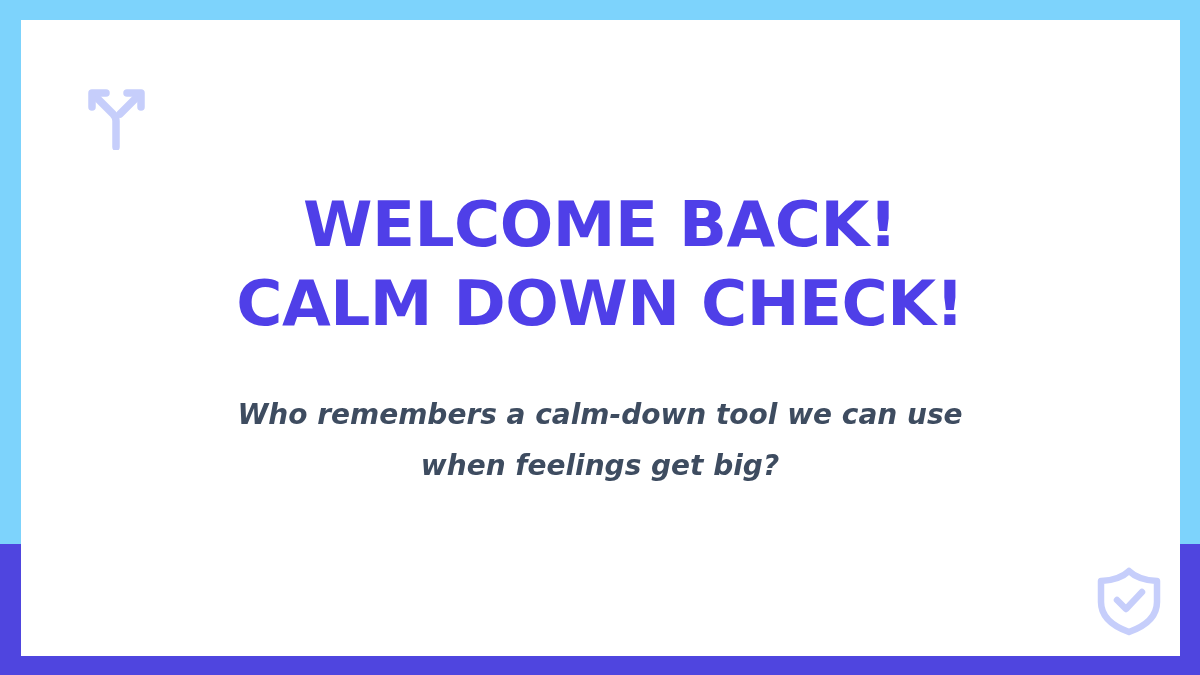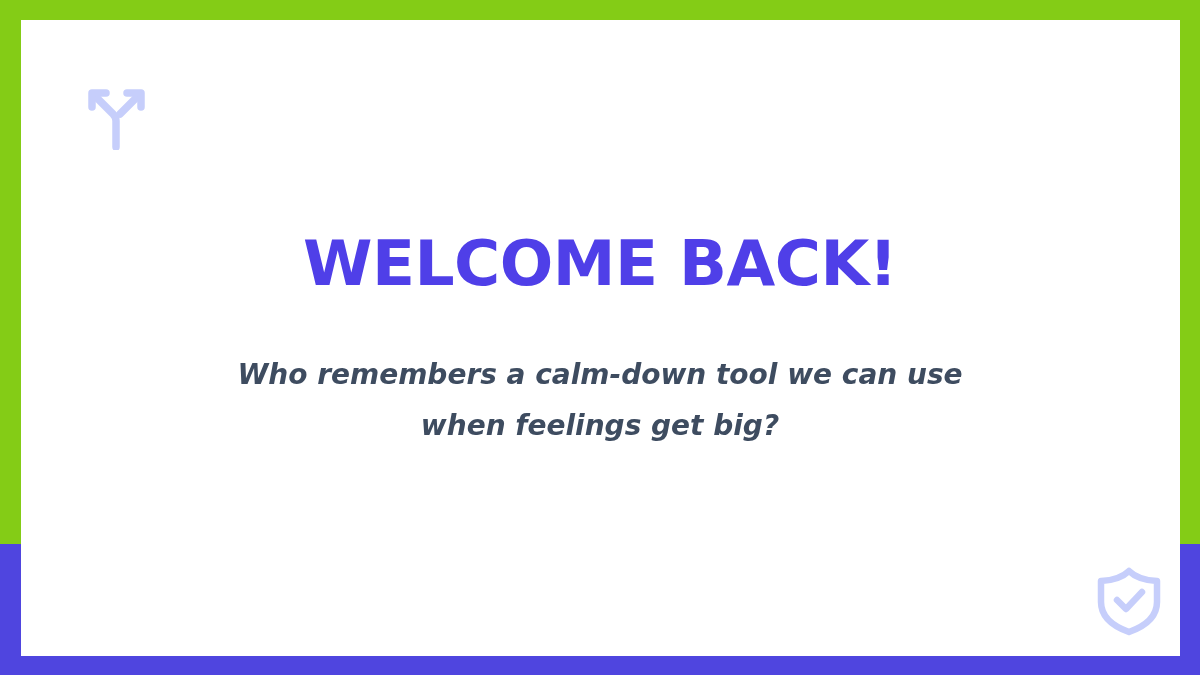--- a/index.html
+++ b/index.html
@@ -19,7 +19,7 @@
     position: relative;
     width: 1200px;
     height: 544px;
-    background: #84cc16;
+    background: #7dd3fc;
   }
 
   .slide-panel {

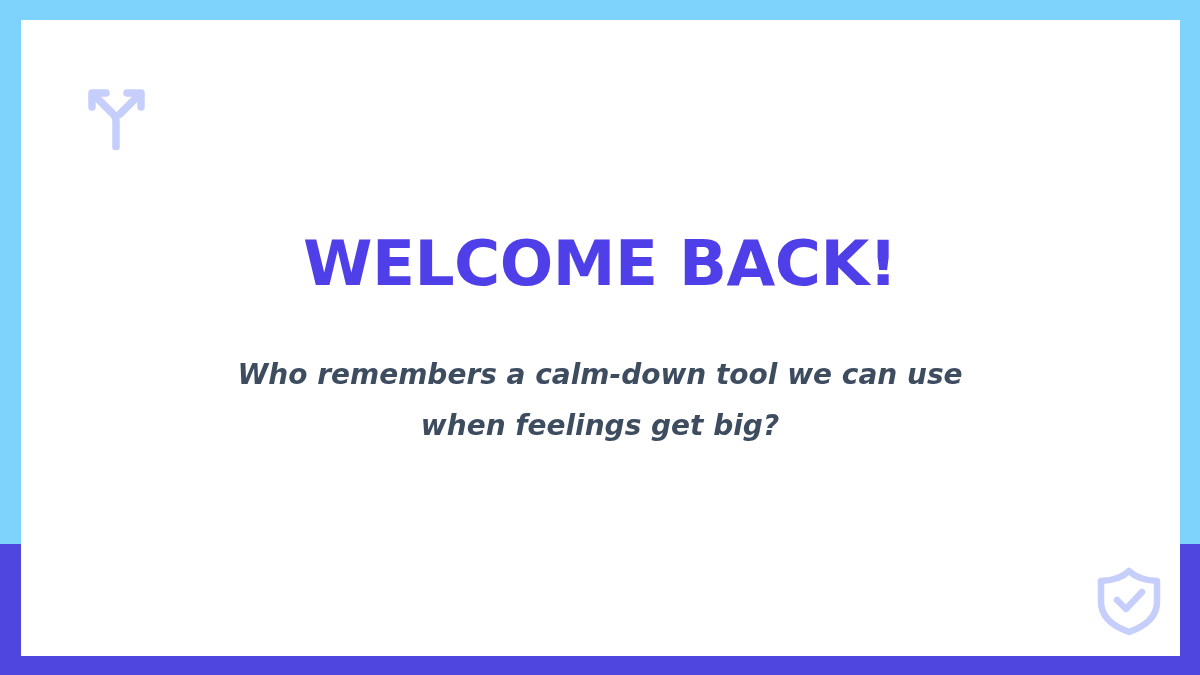--- a/index.html
+++ b/index.html
@@ -122,6 +122,7 @@
 
     <h1 class="title">
       <span class="title-line">WELCOME BACK!</span>
+      <span class="title-line">CALM DOWN CHECK!</span>
     </h1>
 
     <p class="subtitle">Who remembers a calm-down tool we can use when feelings get big?</p>

